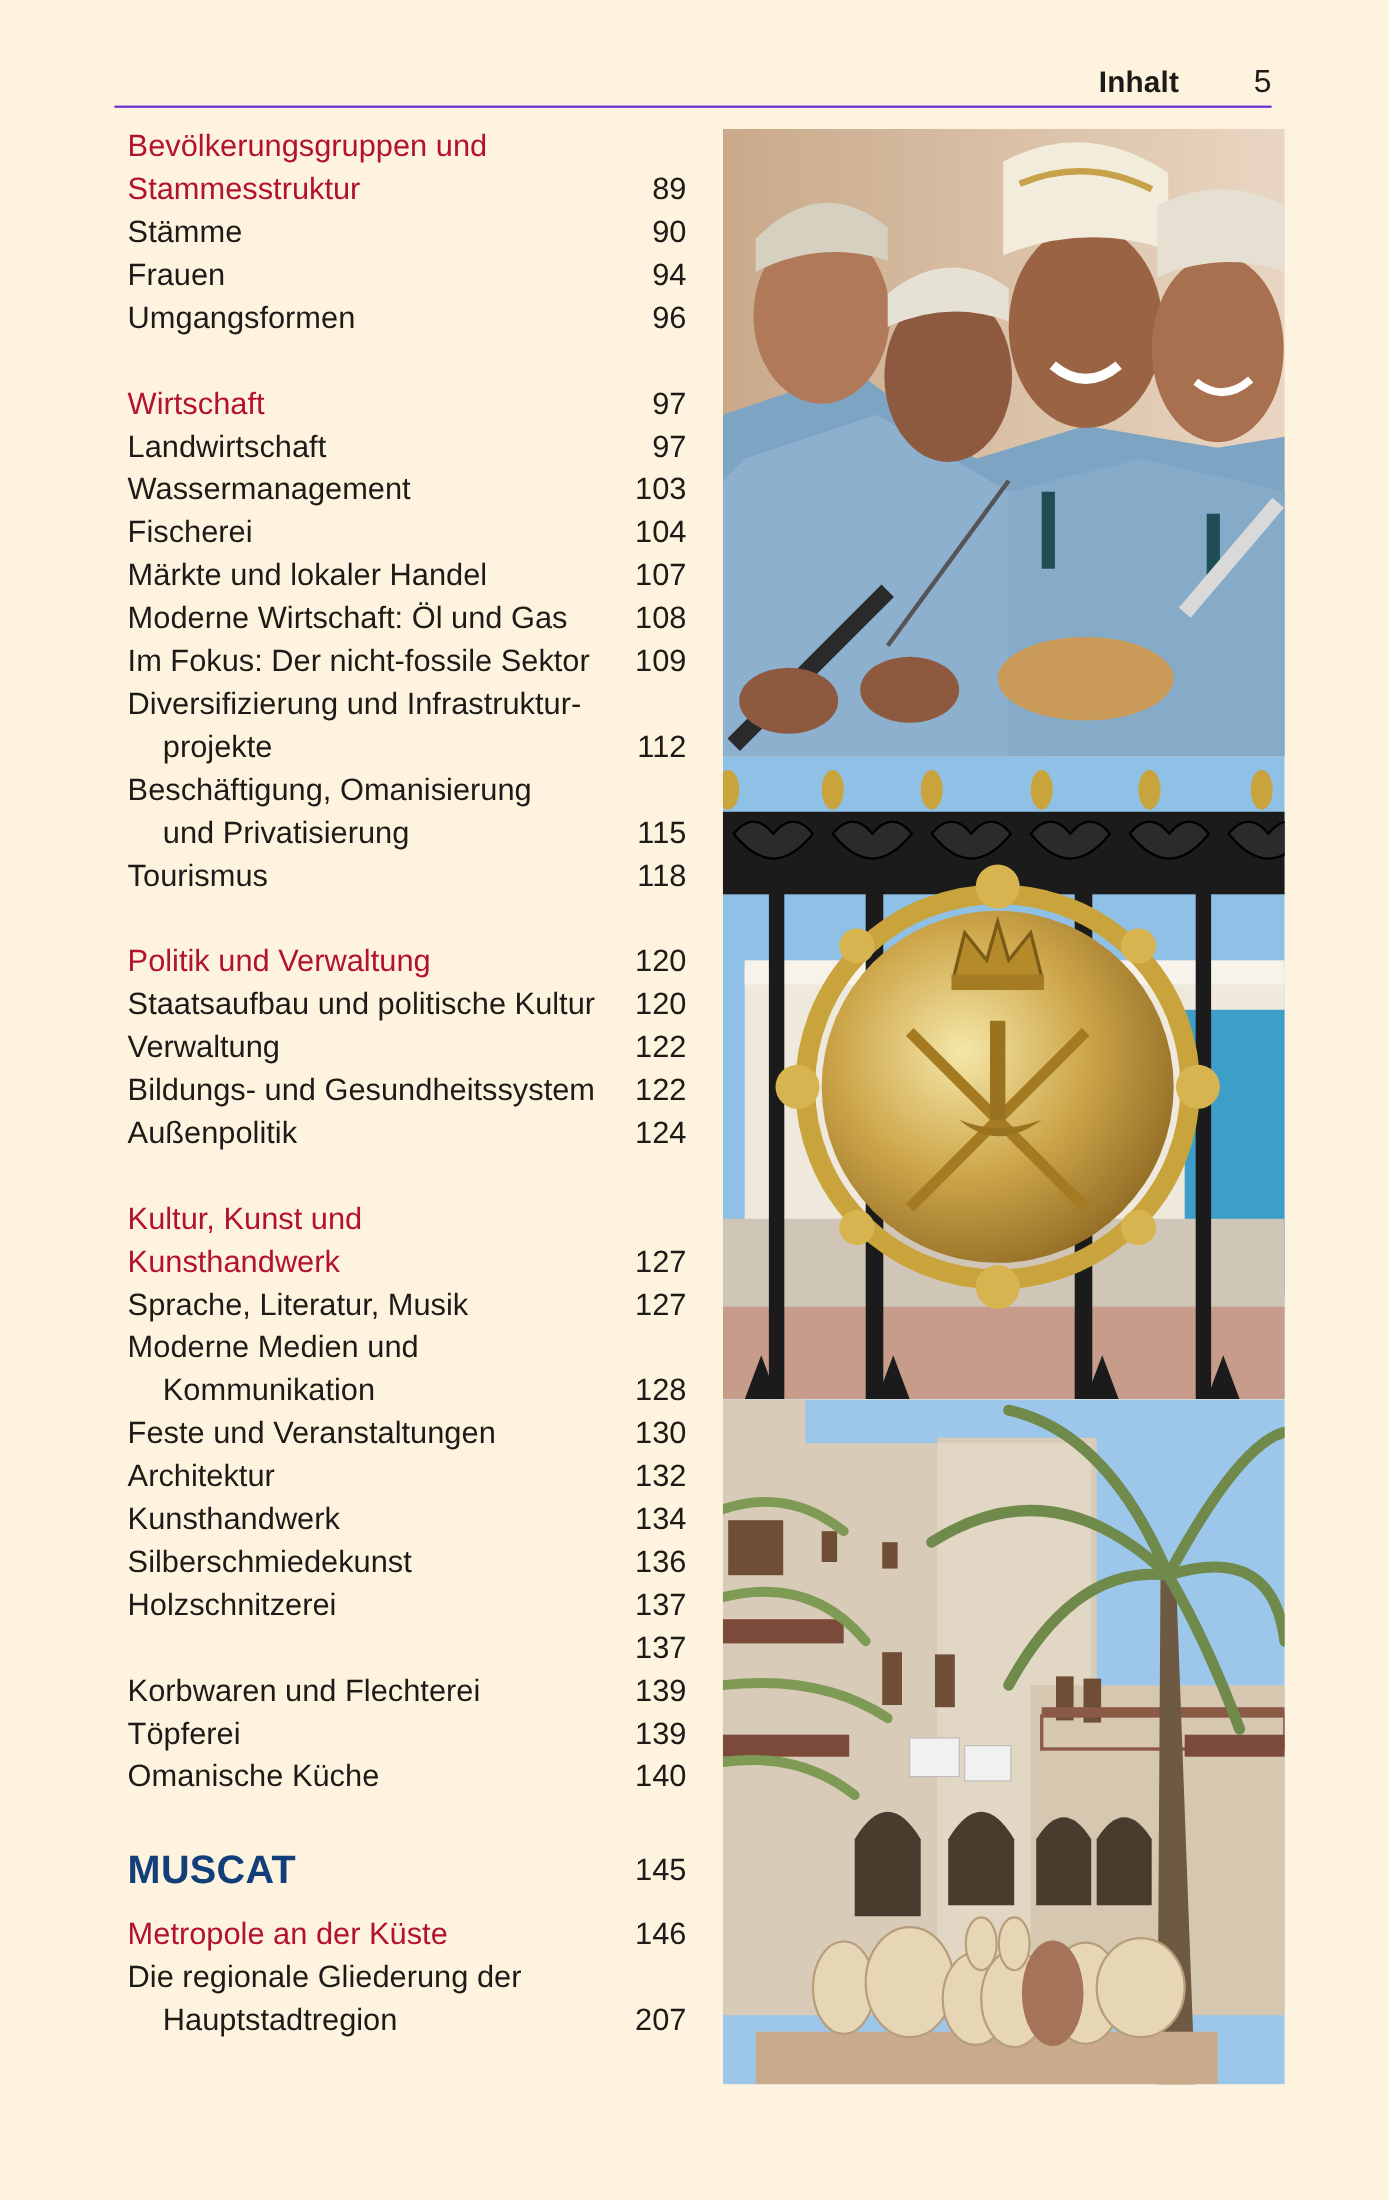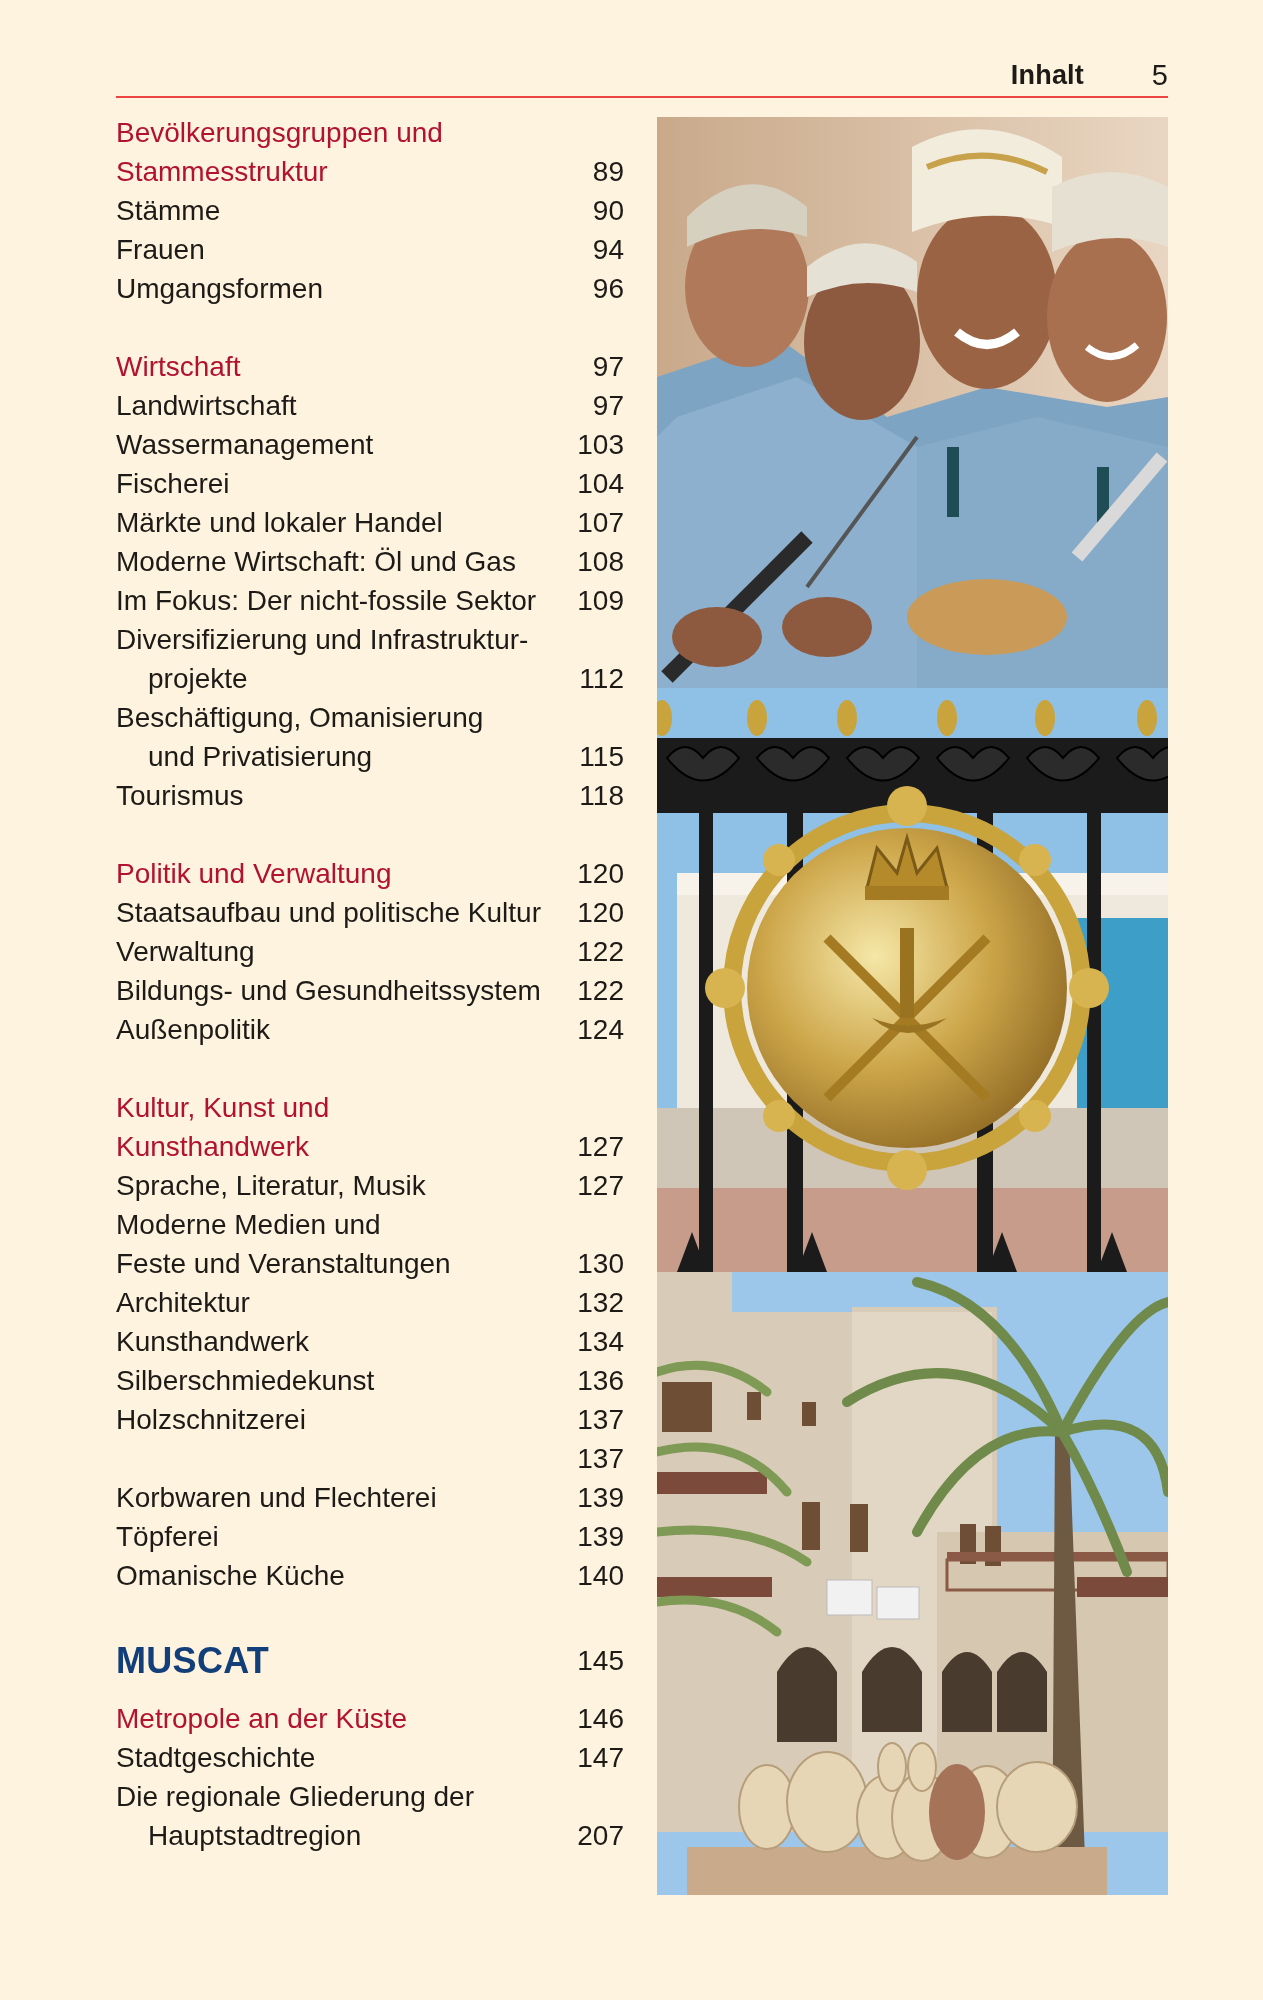--- a/index.html
+++ b/index.html
@@ -12,8 +12,8 @@
     color: #1d1a17;
   }
   .running-head {
-    position: absolute; left: 116px; top: 56px; width: 1052px; height: 40px;
-    border-bottom: 2px solid #ef4444;
+    position: absolute; left: 104px; top: 56px; width: 1052px; height: 40px;
+    border-bottom: 2px solid #6d28d9;
   }
   .running-head .title {
     position: absolute; right: 84px; top: 4px;

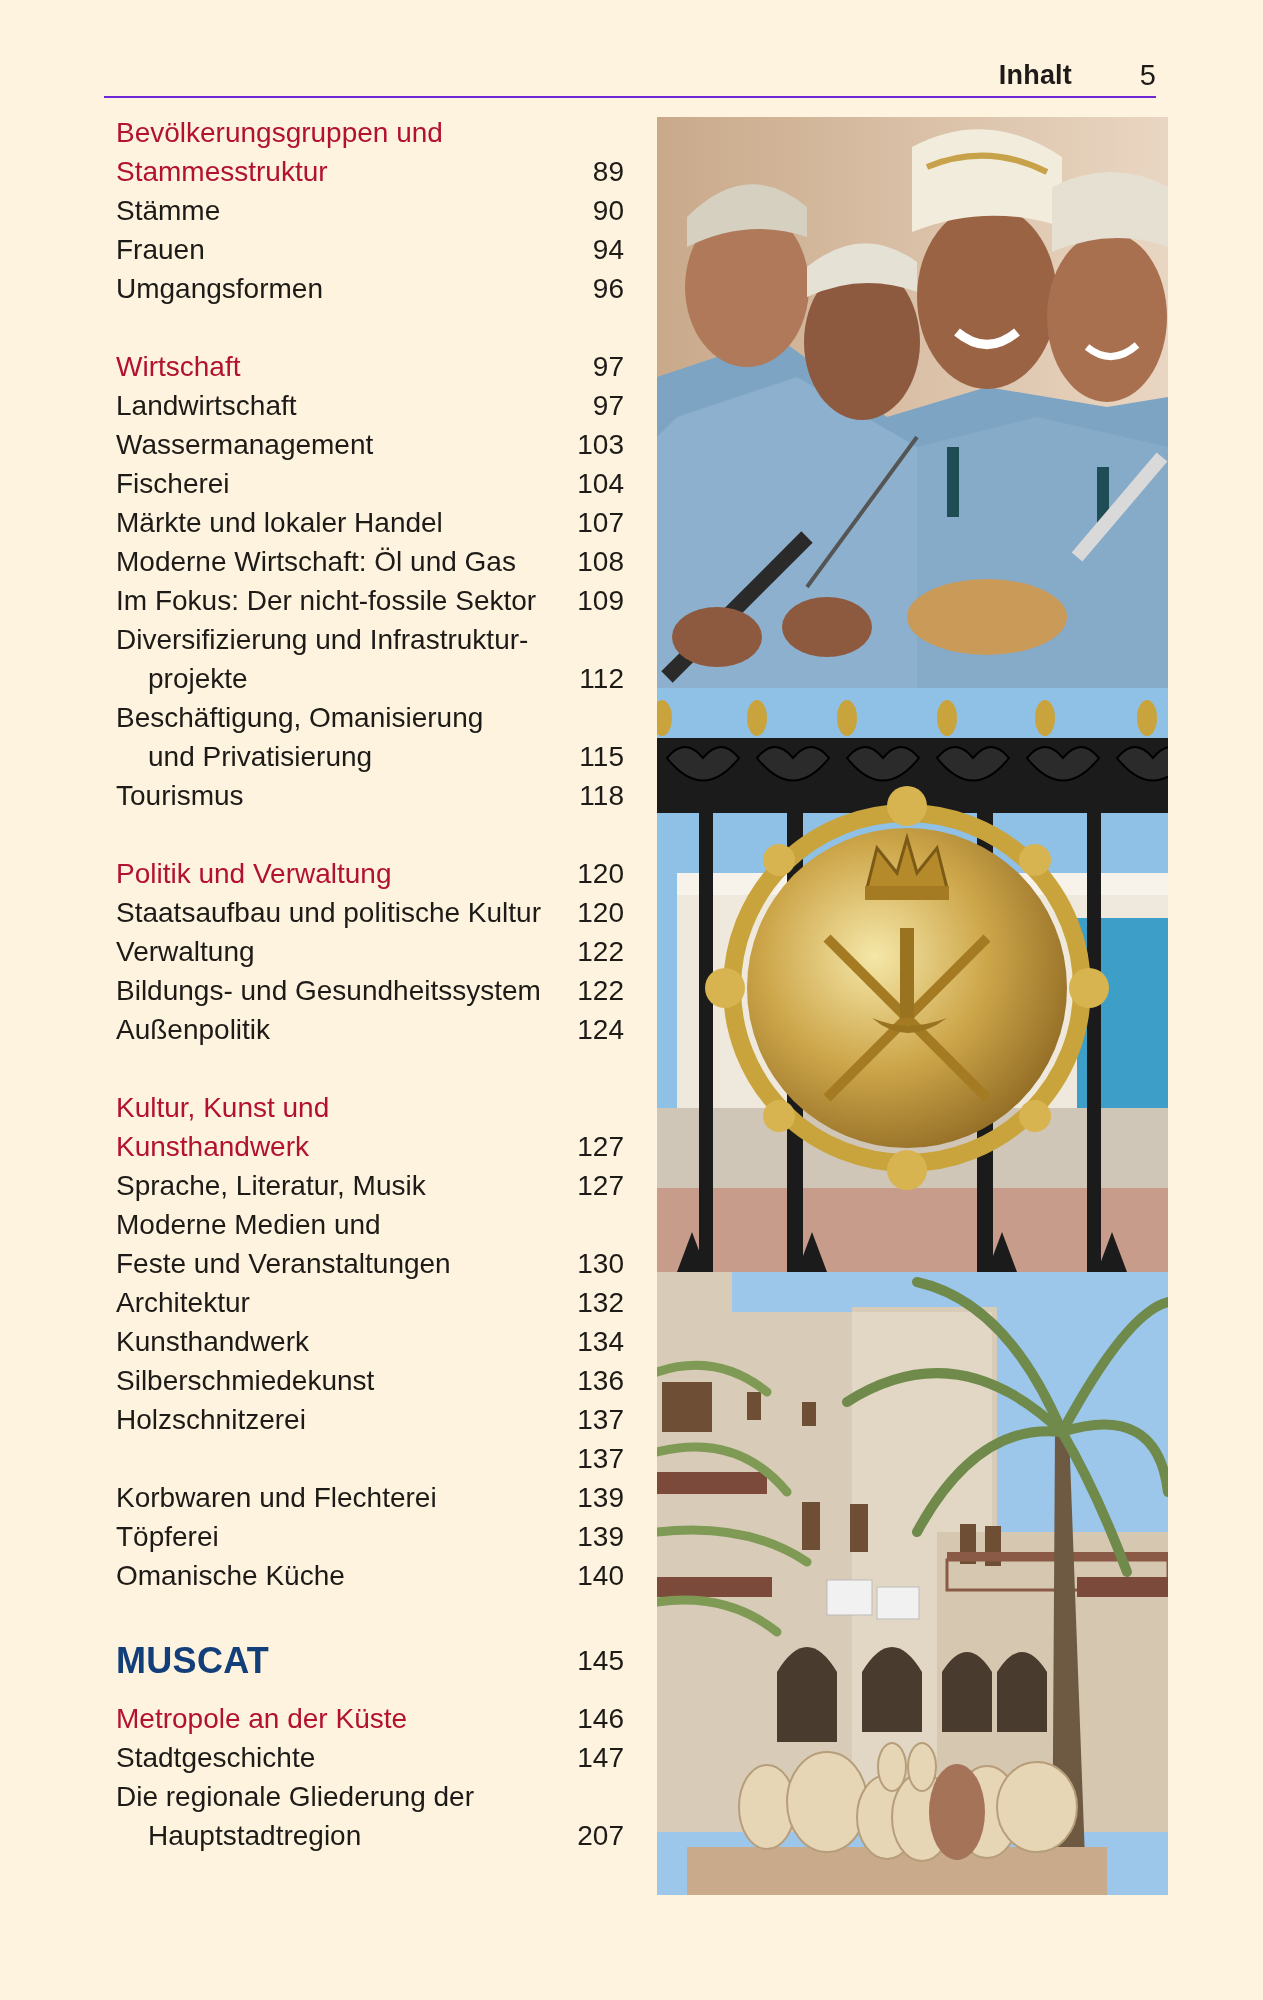--- a/index.html
+++ b/index.html
@@ -166,6 +166,10 @@
     <span class="label">Moderne Medien und</span>
   </div>
   <div class="row">
+    <span class="label indent">Kommunikation</span>
+    <span class="page">128</span>
+  </div>
+  <div class="row">
     <span class="label">Feste und Veranstaltungen</span>
     <span class="page">130</span>
   </div>

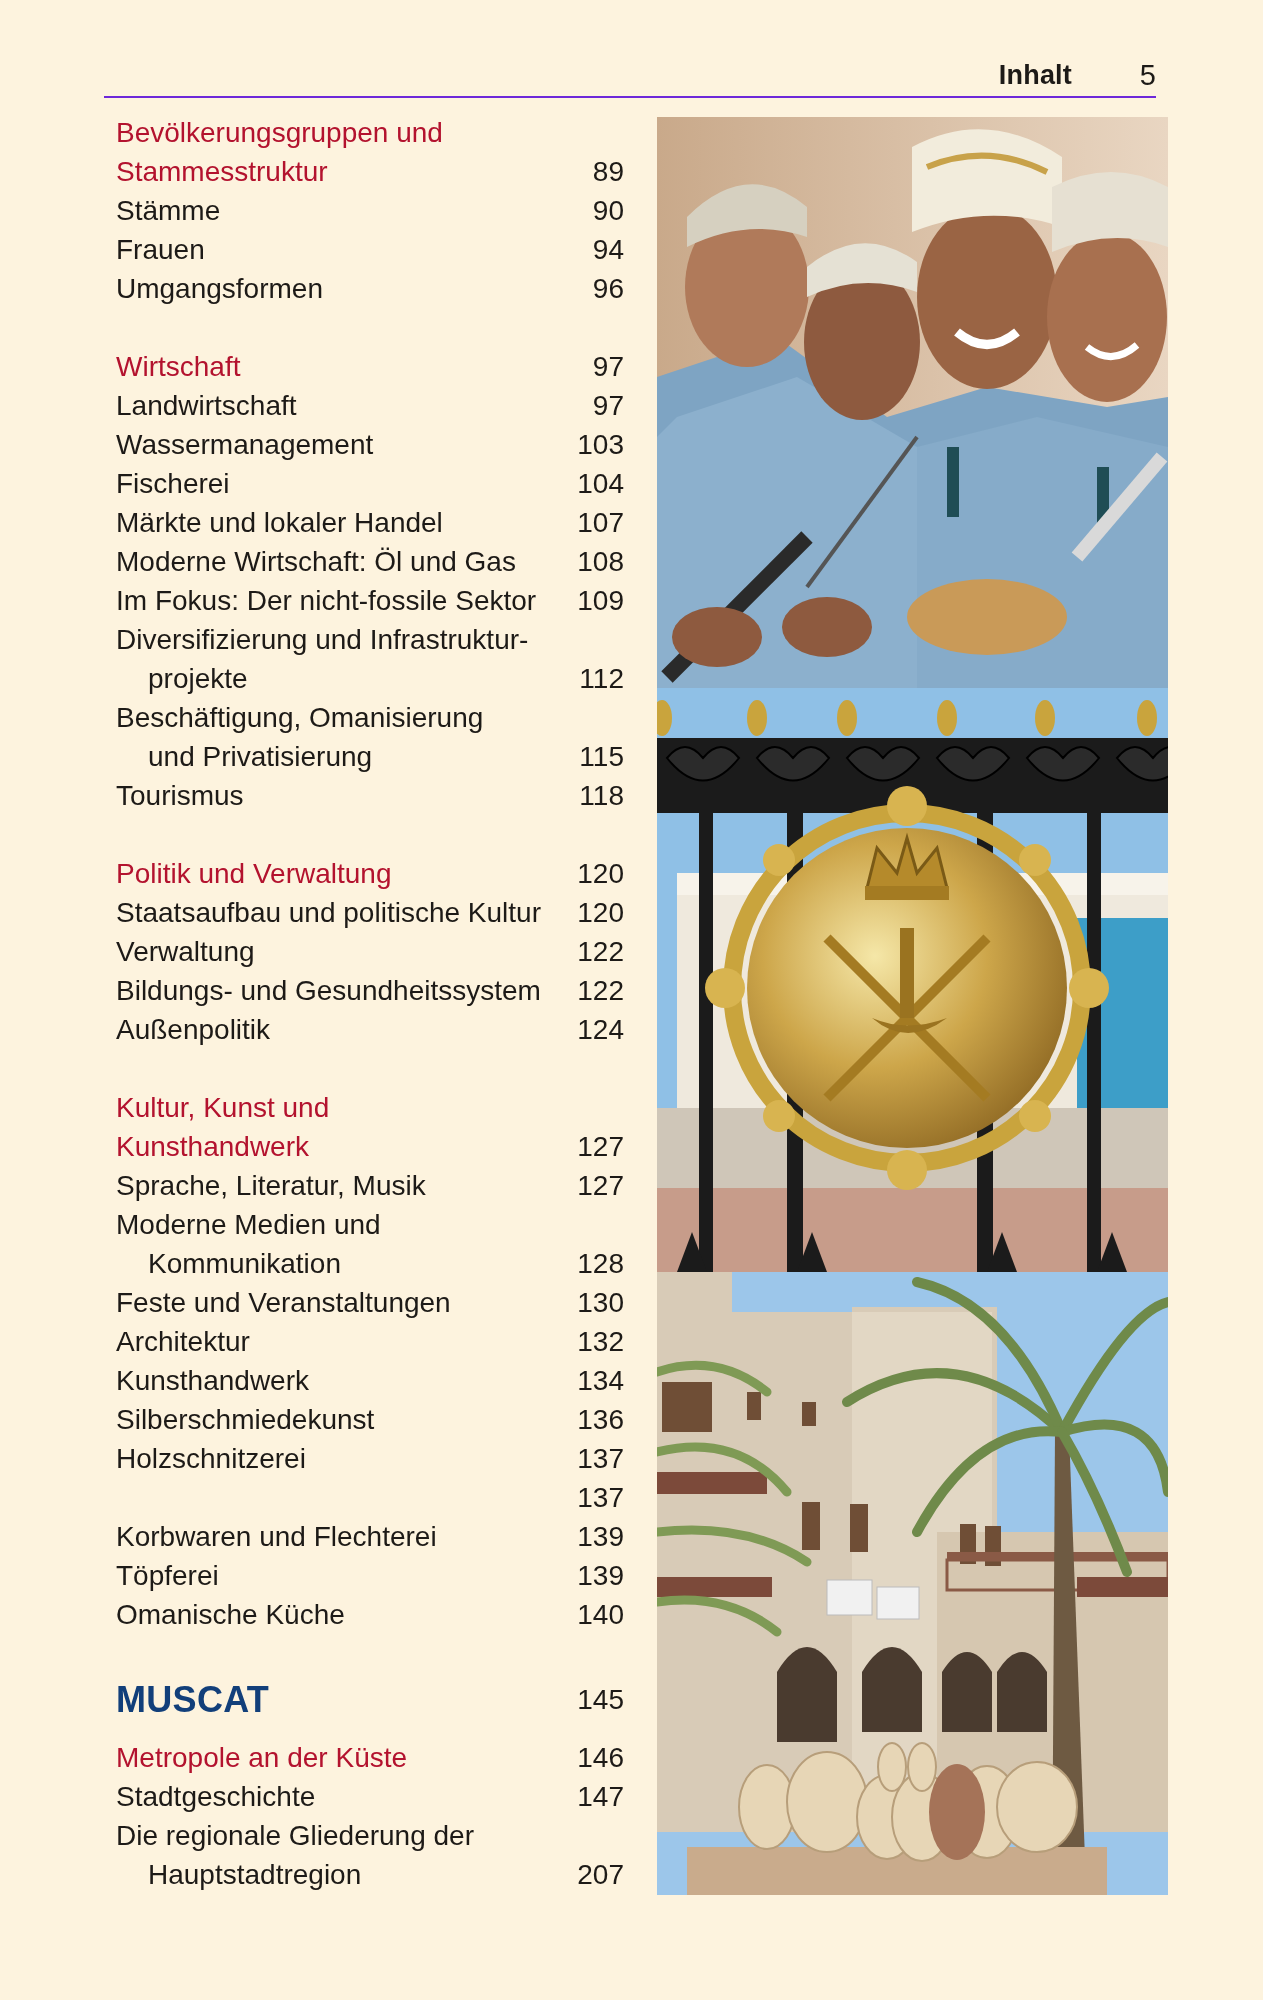--- a/index.html
+++ b/index.html
@@ -219,10 +219,6 @@
     <span class="page">146</span>
   </div>
   <div class="row">
-    <span class="label">Stadtgeschichte</span>
-    <span class="page">147</span>
-  </div>
-  <div class="row">
     <span class="label">Die regionale Gliederung der</span>
   </div>
   <div class="row">

